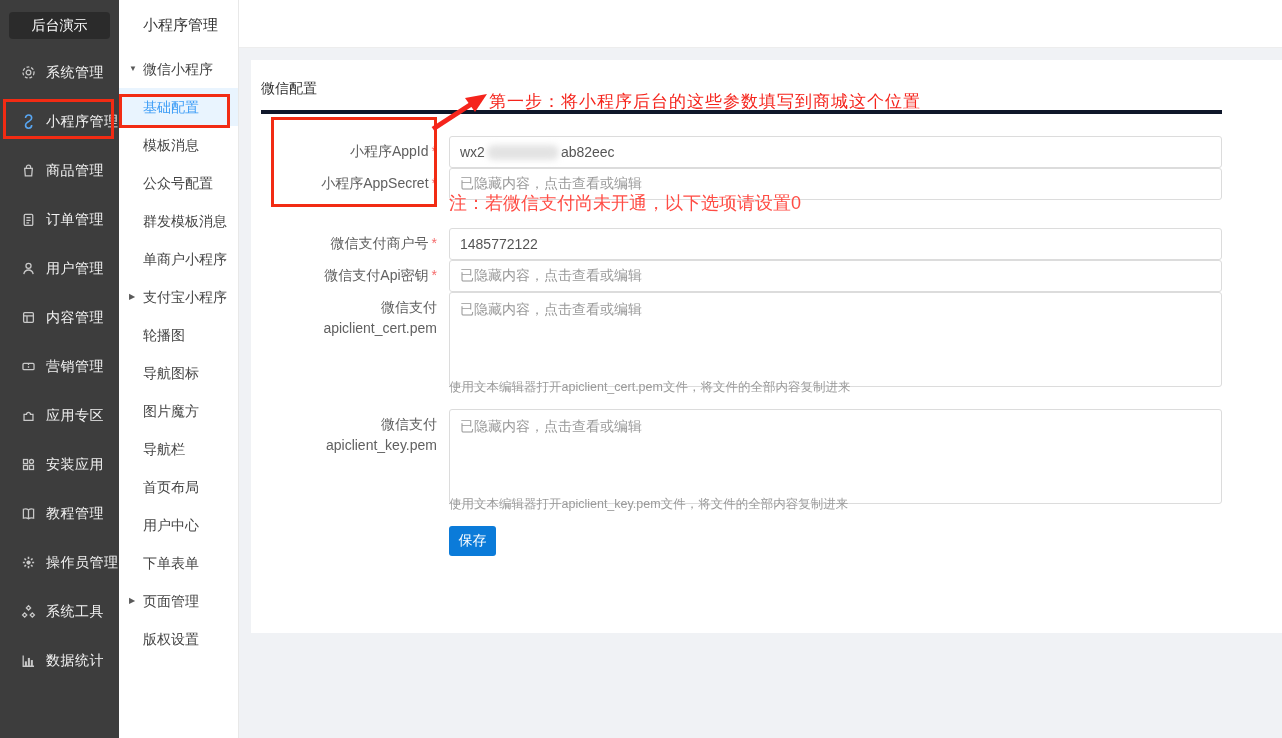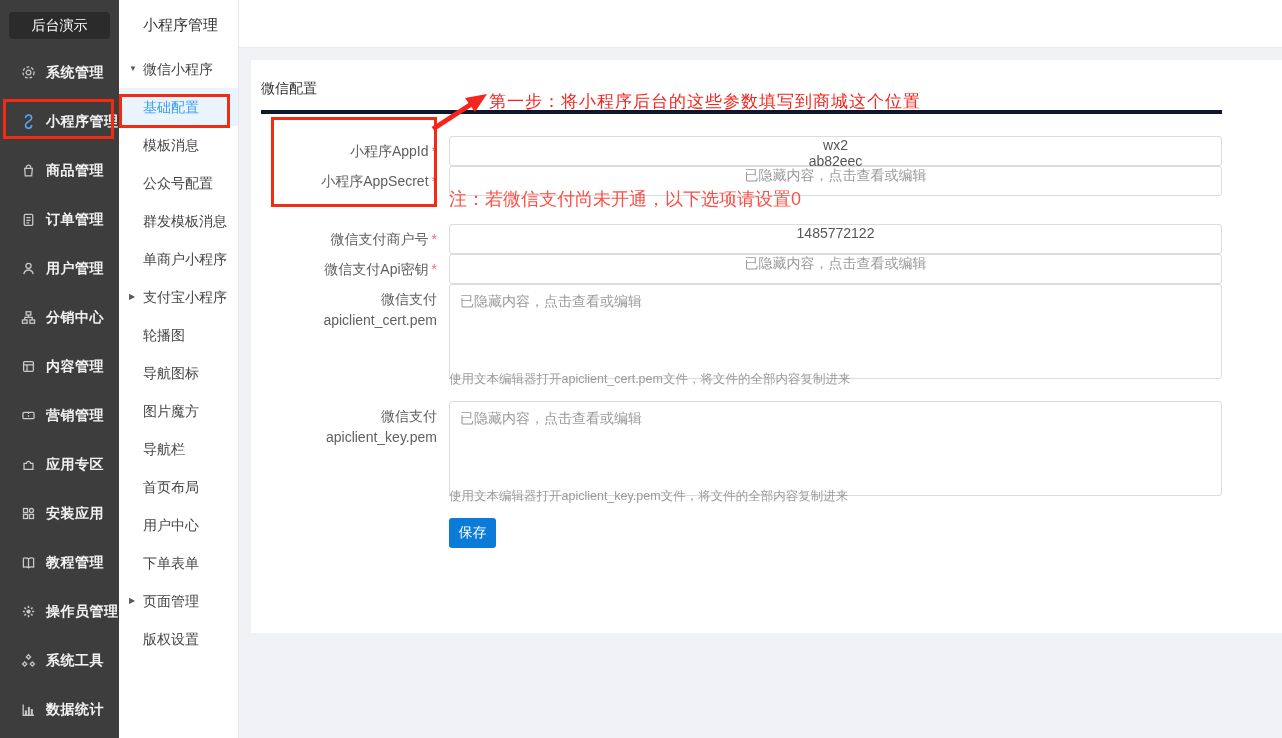--- a/index.html
+++ b/index.html
@@ -19,7 +19,7 @@
   .nav-item .nicon { width:17px; height:17px; margin-right:9px; flex-shrink:0; display:inline-flex; }
   .nav-item .nicon svg { width:17px; height:17px; stroke:#c9c9c9; fill:none; stroke-width:1.2; }
   .nav-item .nicon.blue svg { stroke:#58a6f2; }
-  .nav-label { font-size:14px; letter-spacing:.5px; white-space:nowrap;font-weight:bold; }
+  .nav-label { font-size:14px; letter-spacing:.5px; white-space:nowrap; }
   .red-outline { position:absolute; border:3px solid #f22b13; pointer-events:none; z-index:5; }
   .nav-item .red-outline { left:3px; top:2px; width:111px; height:40px; }
 

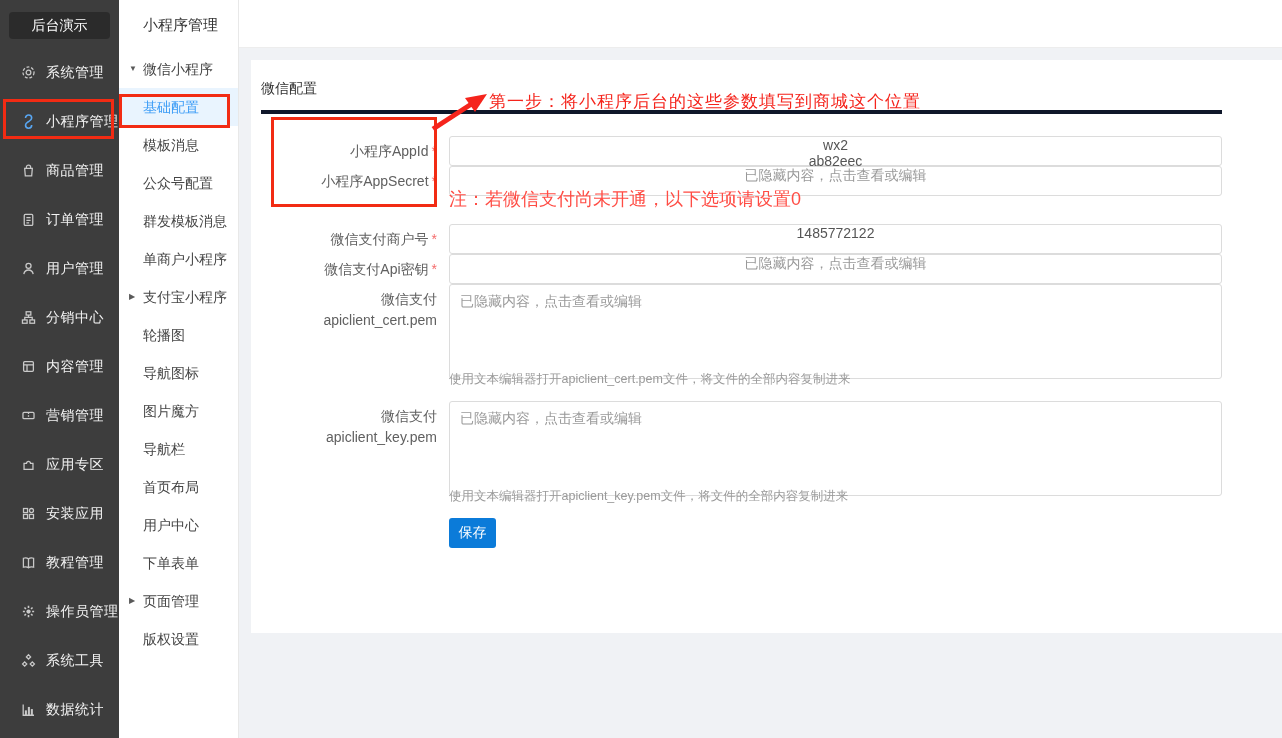--- a/index.html
+++ b/index.html
@@ -54,8 +54,8 @@
   .label-col.two-line { line-height:21px; padding-top:5px; }
   .star { color:#f56c6c; margin-left:3px; }
   .text-input { width:773px; height:30px; border:1px solid #dcdcdc; border-radius:3px;
-                background:#fff; display:flex; align-items:center; padding:0 10px;
-                font-size:14px; color:#555; cursor:text;flex-direction:column; }
+                background:#fff; display:flex; align-items:center; padding:15px 10px;
+                font-size:14px; color:#555; cursor:text; }
   .textarea { width:773px; height:95px; border:1px solid #dcdcdc; border-radius:3px;
               background:#fff; padding:8px 10px; font-size:14px; cursor:text; }
   .hidden-val { color:#999; }

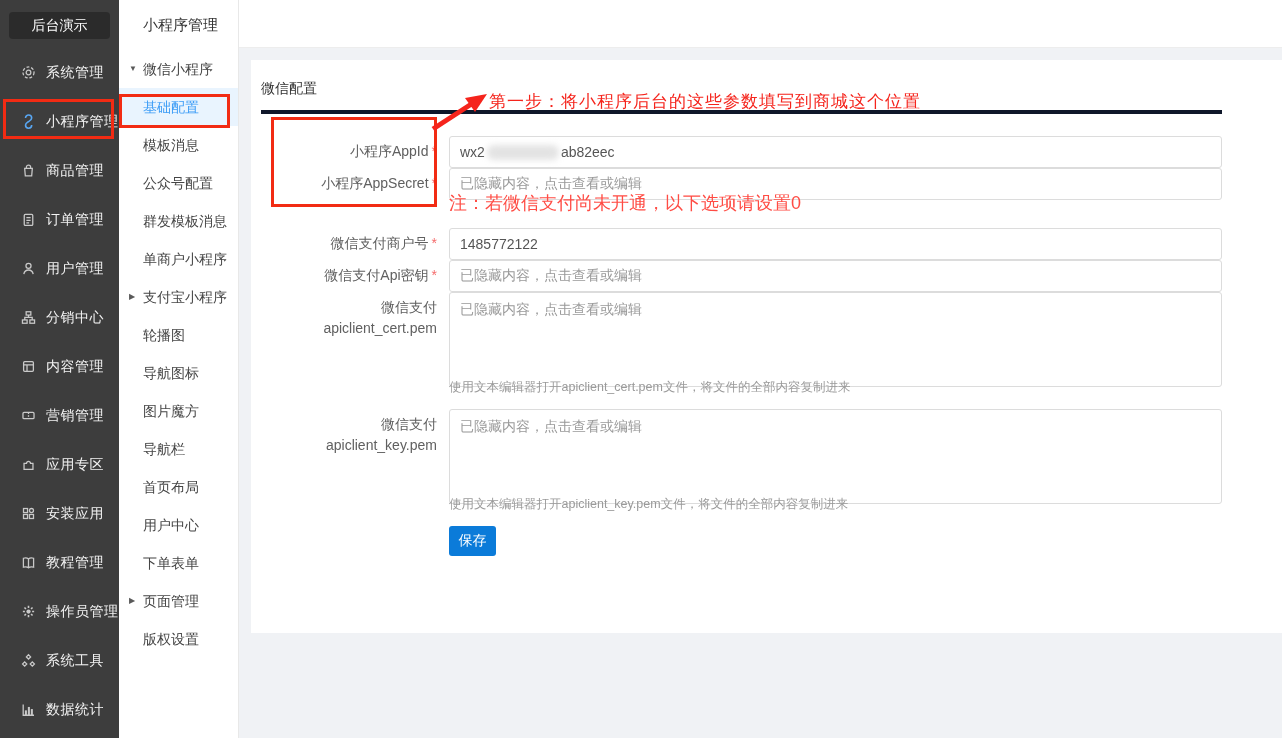--- a/index.html
+++ b/index.html
@@ -124,17 +124,6 @@
       <span class="nav-label">用户管理</span>
     </div>
 
-    <div class="nav-item">
-      <span class="nicon">
-        <svg viewBox="0 0 16 16">
-            <rect x="5.8" y="2.6" width="4.4" height="3.1"></rect>
-            <rect x="2.3" y="10.3" width="4.4" height="3.1"></rect>
-            <rect x="9.3" y="10.3" width="4.4" height="3.1"></rect>
-            <path d="M8 5.7v2.1M4.5 10.3V7.8h7v2.5"></path>
-          </svg>
-      </span>
-      <span class="nav-label">分销中心</span>
-    </div>
 
     <div class="nav-item">
       <span class="nicon">

